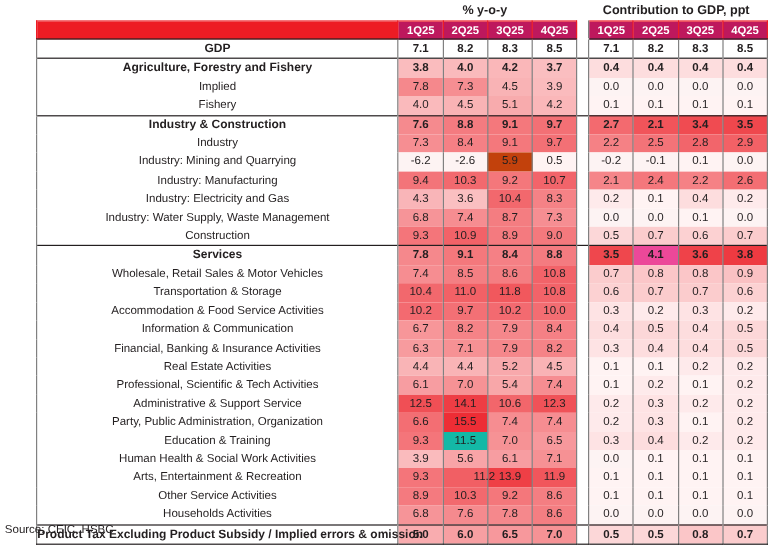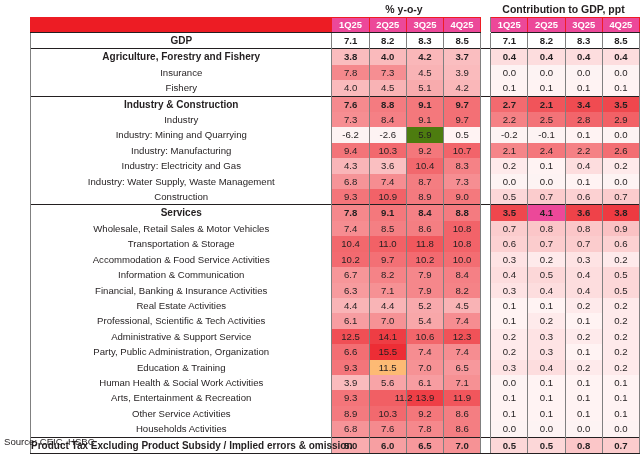--- a/index.html
+++ b/index.html
@@ -65,7 +65,7 @@
 
   
   tr.hdr th {
-    background: #ec4899;
+    background: #be185d;
     color: #ffffff;
     font-weight: bold;
     font-size: 9.4px;

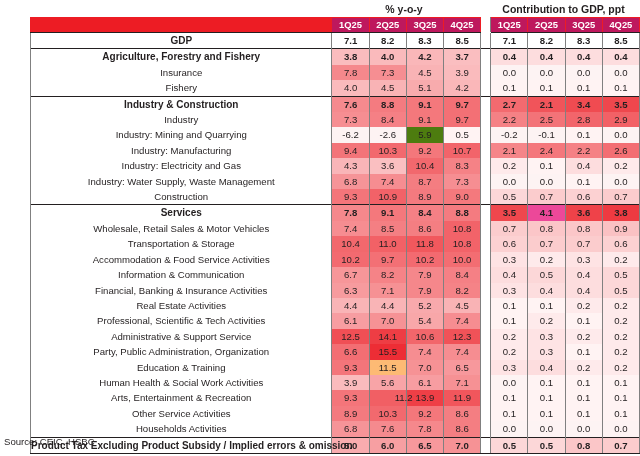--- a/index.html
+++ b/index.html
@@ -182,7 +182,7 @@
           <td class="num" style="background: rgb(253, 221, 222);">0.4</td>
         </tr>
         <tr>
-          <td class="label">Insurance</td>
+          <td class="label">Implied</td>
           <td class="num" style="background: rgb(245, 136, 140);">7.8</td>
           <td class="num" style="background: rgb(246, 142, 146);">7.3</td>
           <td class="num" style="background: rgb(249, 179, 181);">4.5</td>

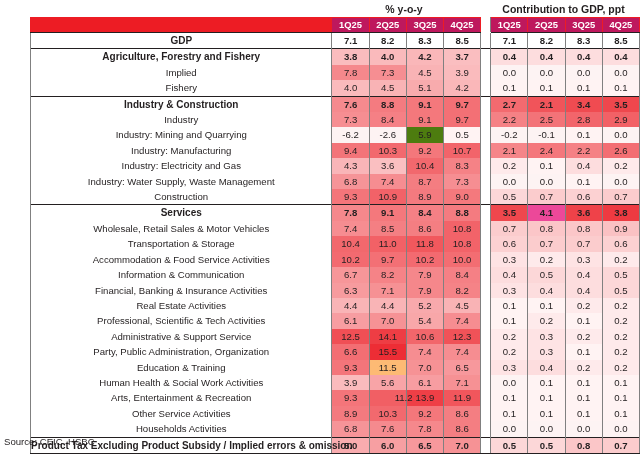--- a/index.html
+++ b/index.html
@@ -233,7 +233,7 @@
           <td class="label">Industry: Mining and Quarrying</td>
           <td class="num" style="background: rgb(253, 243, 243);">-6.2</td>
           <td class="num" style="background: rgb(253, 243, 243);">-2.6</td>
-          <td class="num" style="background: #4d7c0f; margin-left: 24px;">5.9</td>
+          <td class="num" style="background: #c2410c; margin-left: 24px;">5.9</td>
           <td class="num" style="background: rgb(255, 243, 243);">0.5</td>
           <td class="gap"></td>
           <td class="num" style="background: rgb(253, 243, 243);">-0.2</td>

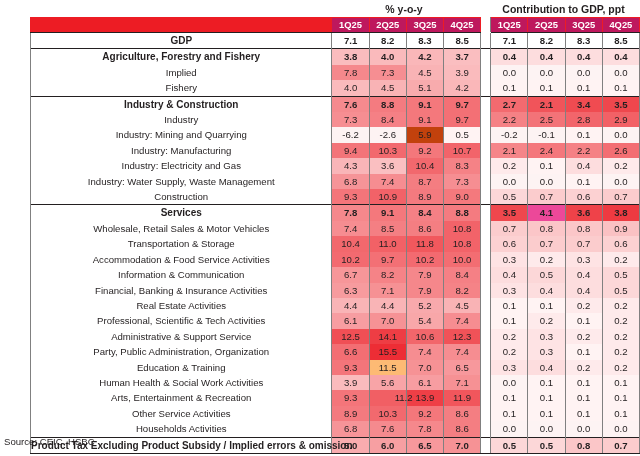--- a/index.html
+++ b/index.html
@@ -412,7 +412,7 @@
         <tr>
           <td class="label">Education &amp; Training</td>
           <td class="num" style="background: rgb(244, 117, 122);">9.3</td>
-          <td class="num" style="background: #fdba74;">11.5</td>
+          <td class="num" style="background: #14b8a6;">11.5</td>
           <td class="num" style="background: rgb(246, 146, 149);">7.0</td>
           <td class="num" style="background: rgb(247, 152, 156);">6.5</td>
           <td class="gap"></td>

